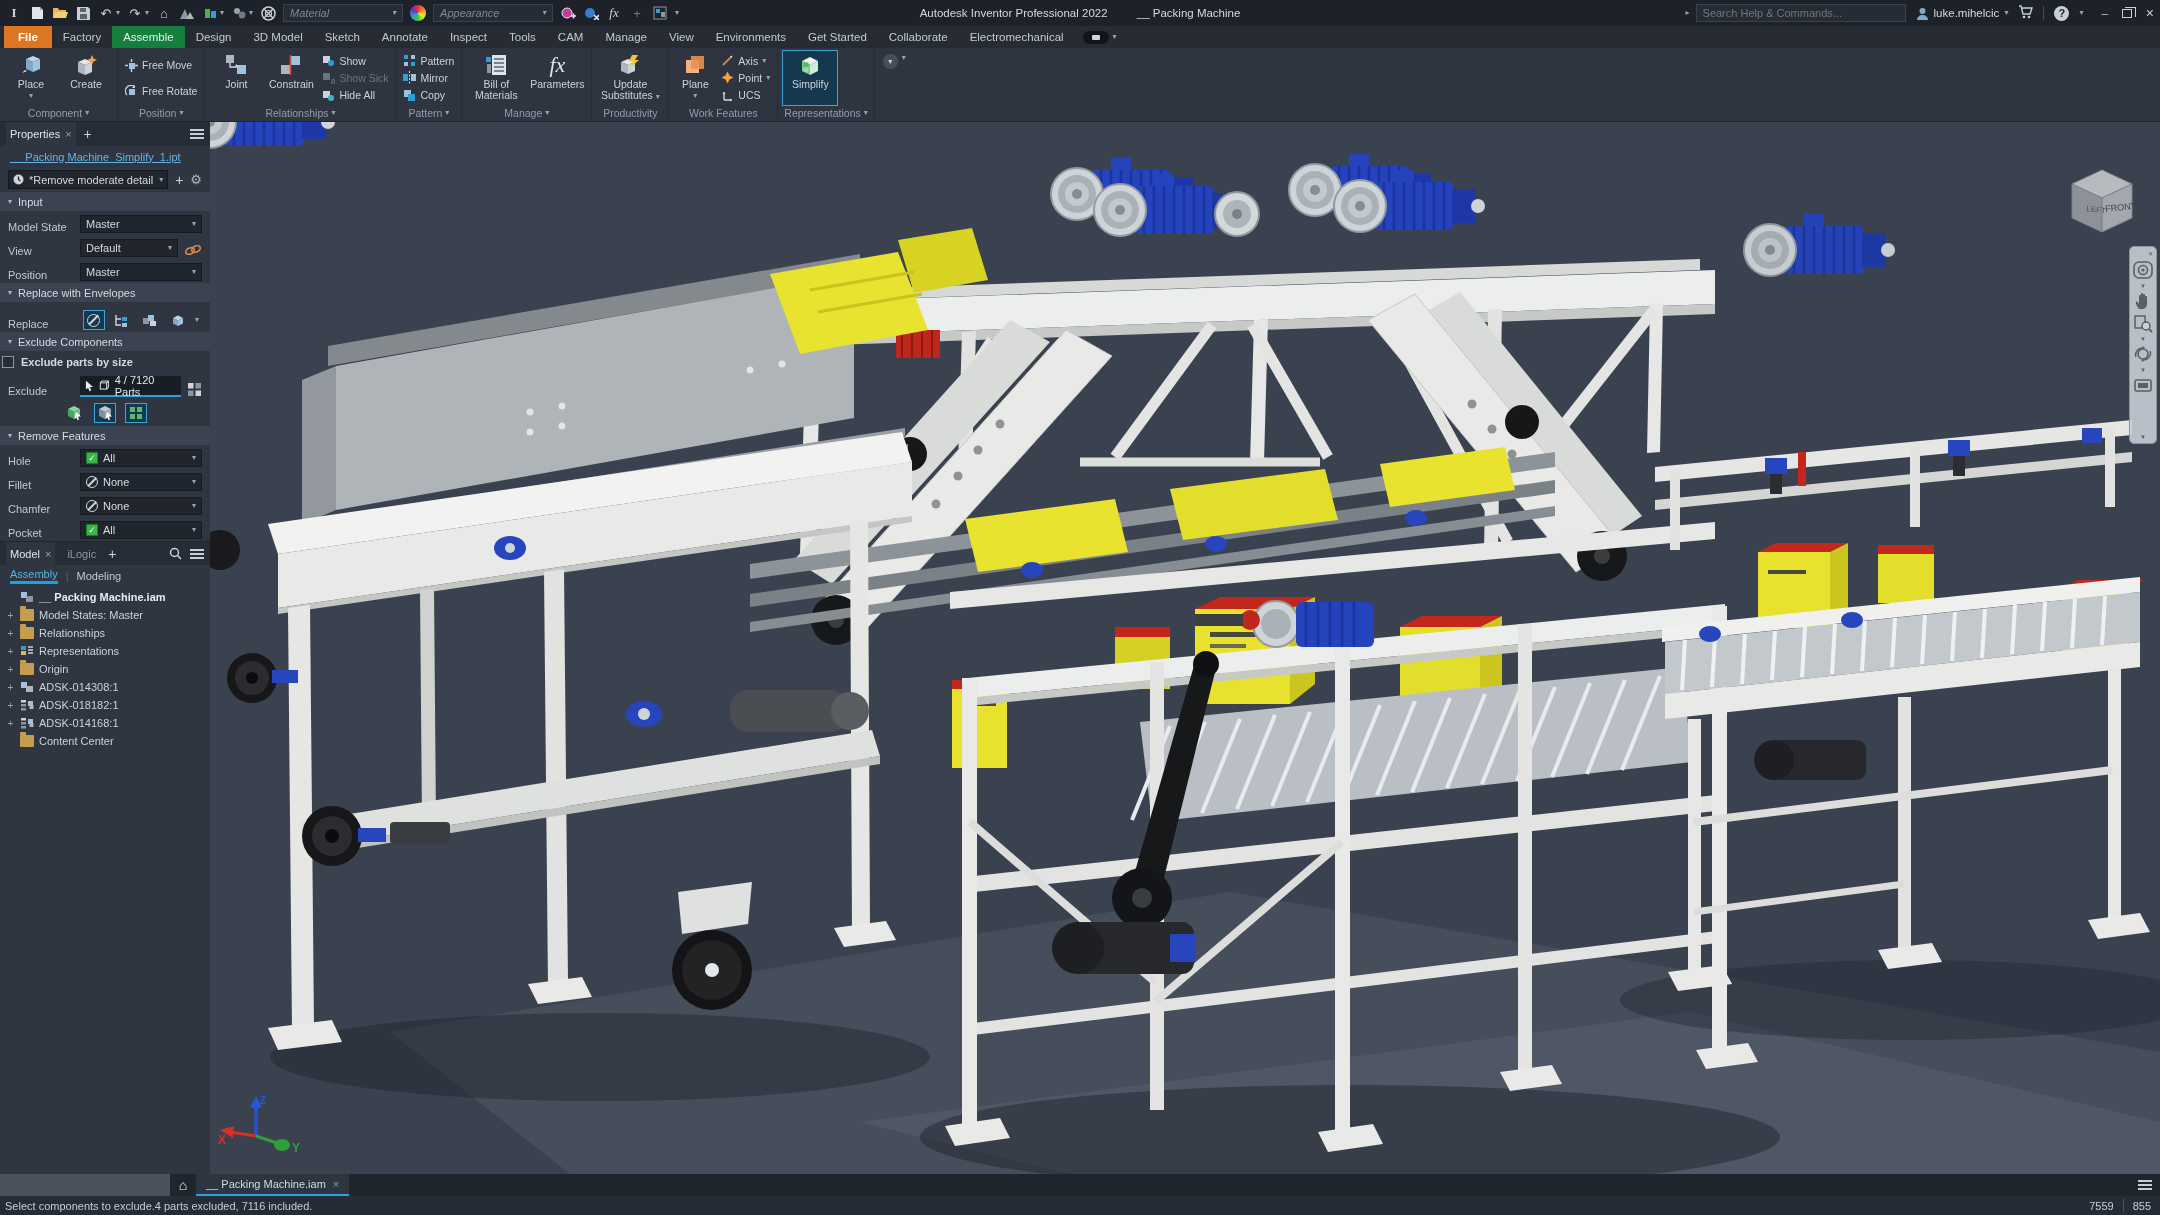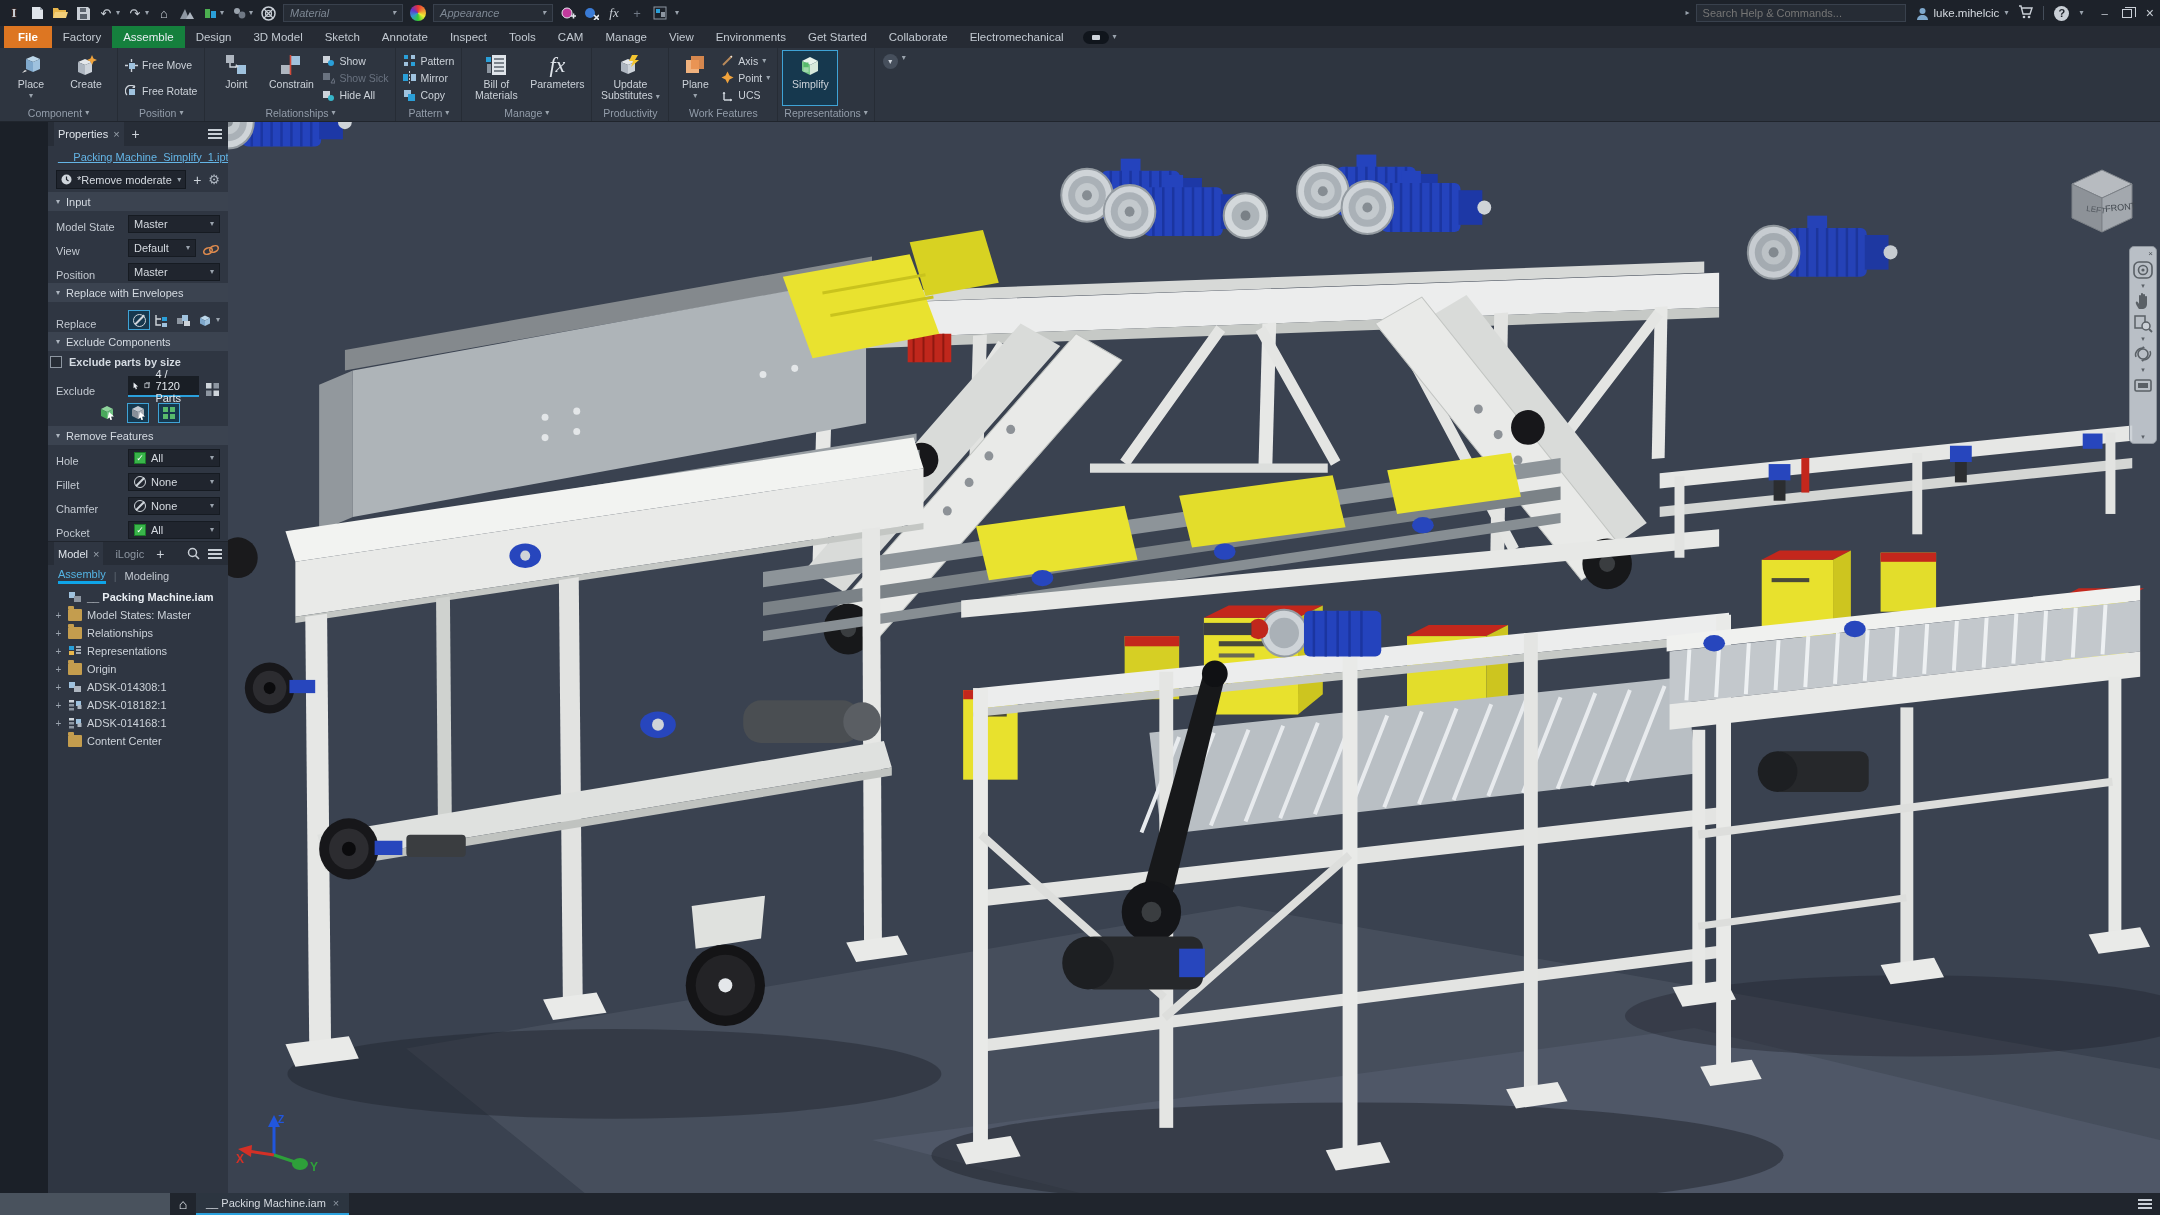--- a/index.html
+++ b/index.html
@@ -235,6 +235,10 @@
       </span>
       <span class="caret">▾</span>
     </div>
+    <div class="title-center">
+      <span>Autodesk Inventor Professional 2022</span>
+      <span class="doc">__ Packing Machine</span>
+    </div>
     <div class="tb-right">
       <div class="search-wrap">
         <span class="caret">▸</span>

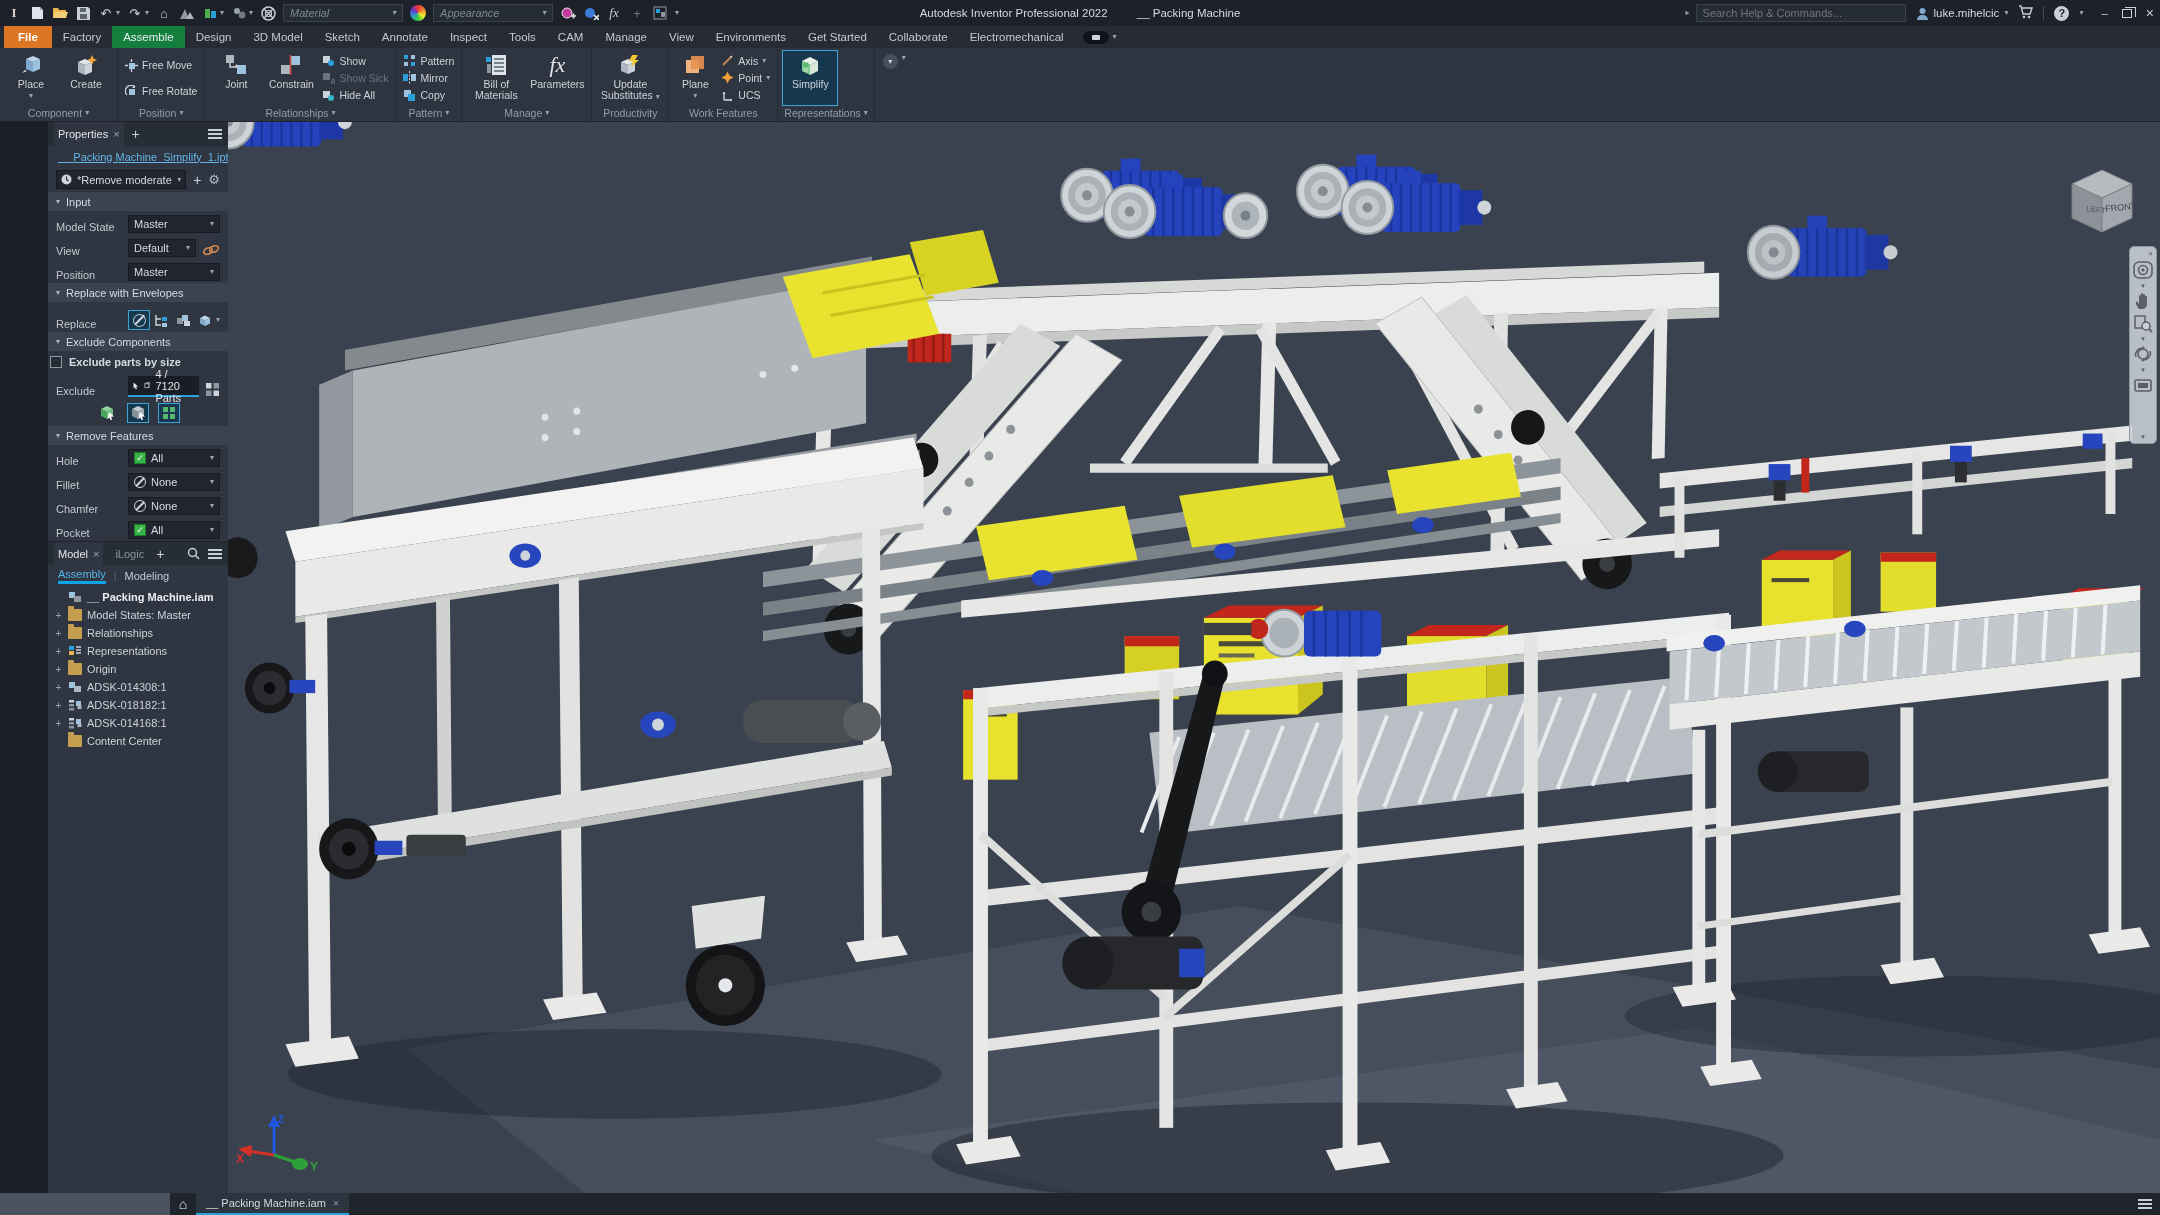--- a/index.html
+++ b/index.html
@@ -61,7 +61,7 @@
   .main { flex: 1; display: flex; min-height: 0; }
 
   
-  .left-panel { width: 180px; background: #2f3642; display: flex; flex-direction: column; font-size: 11px; flex: none; margin-left: 48px; }
+  .left-panel { width: 210px; background: #2f3642; display: flex; flex-direction: column; font-size: 11px; flex: none; }
   .panel-tabs { height: 24px; background: #272d37; display: flex; align-items: center; padding: 0 6px; gap: 8px; flex: none; }
   .panel-tab { display: flex; align-items: center; gap: 5px; height: 100%; padding: 0 4px; color: #dfe4ea; }
   .panel-tab.active { background: #2f3642; }

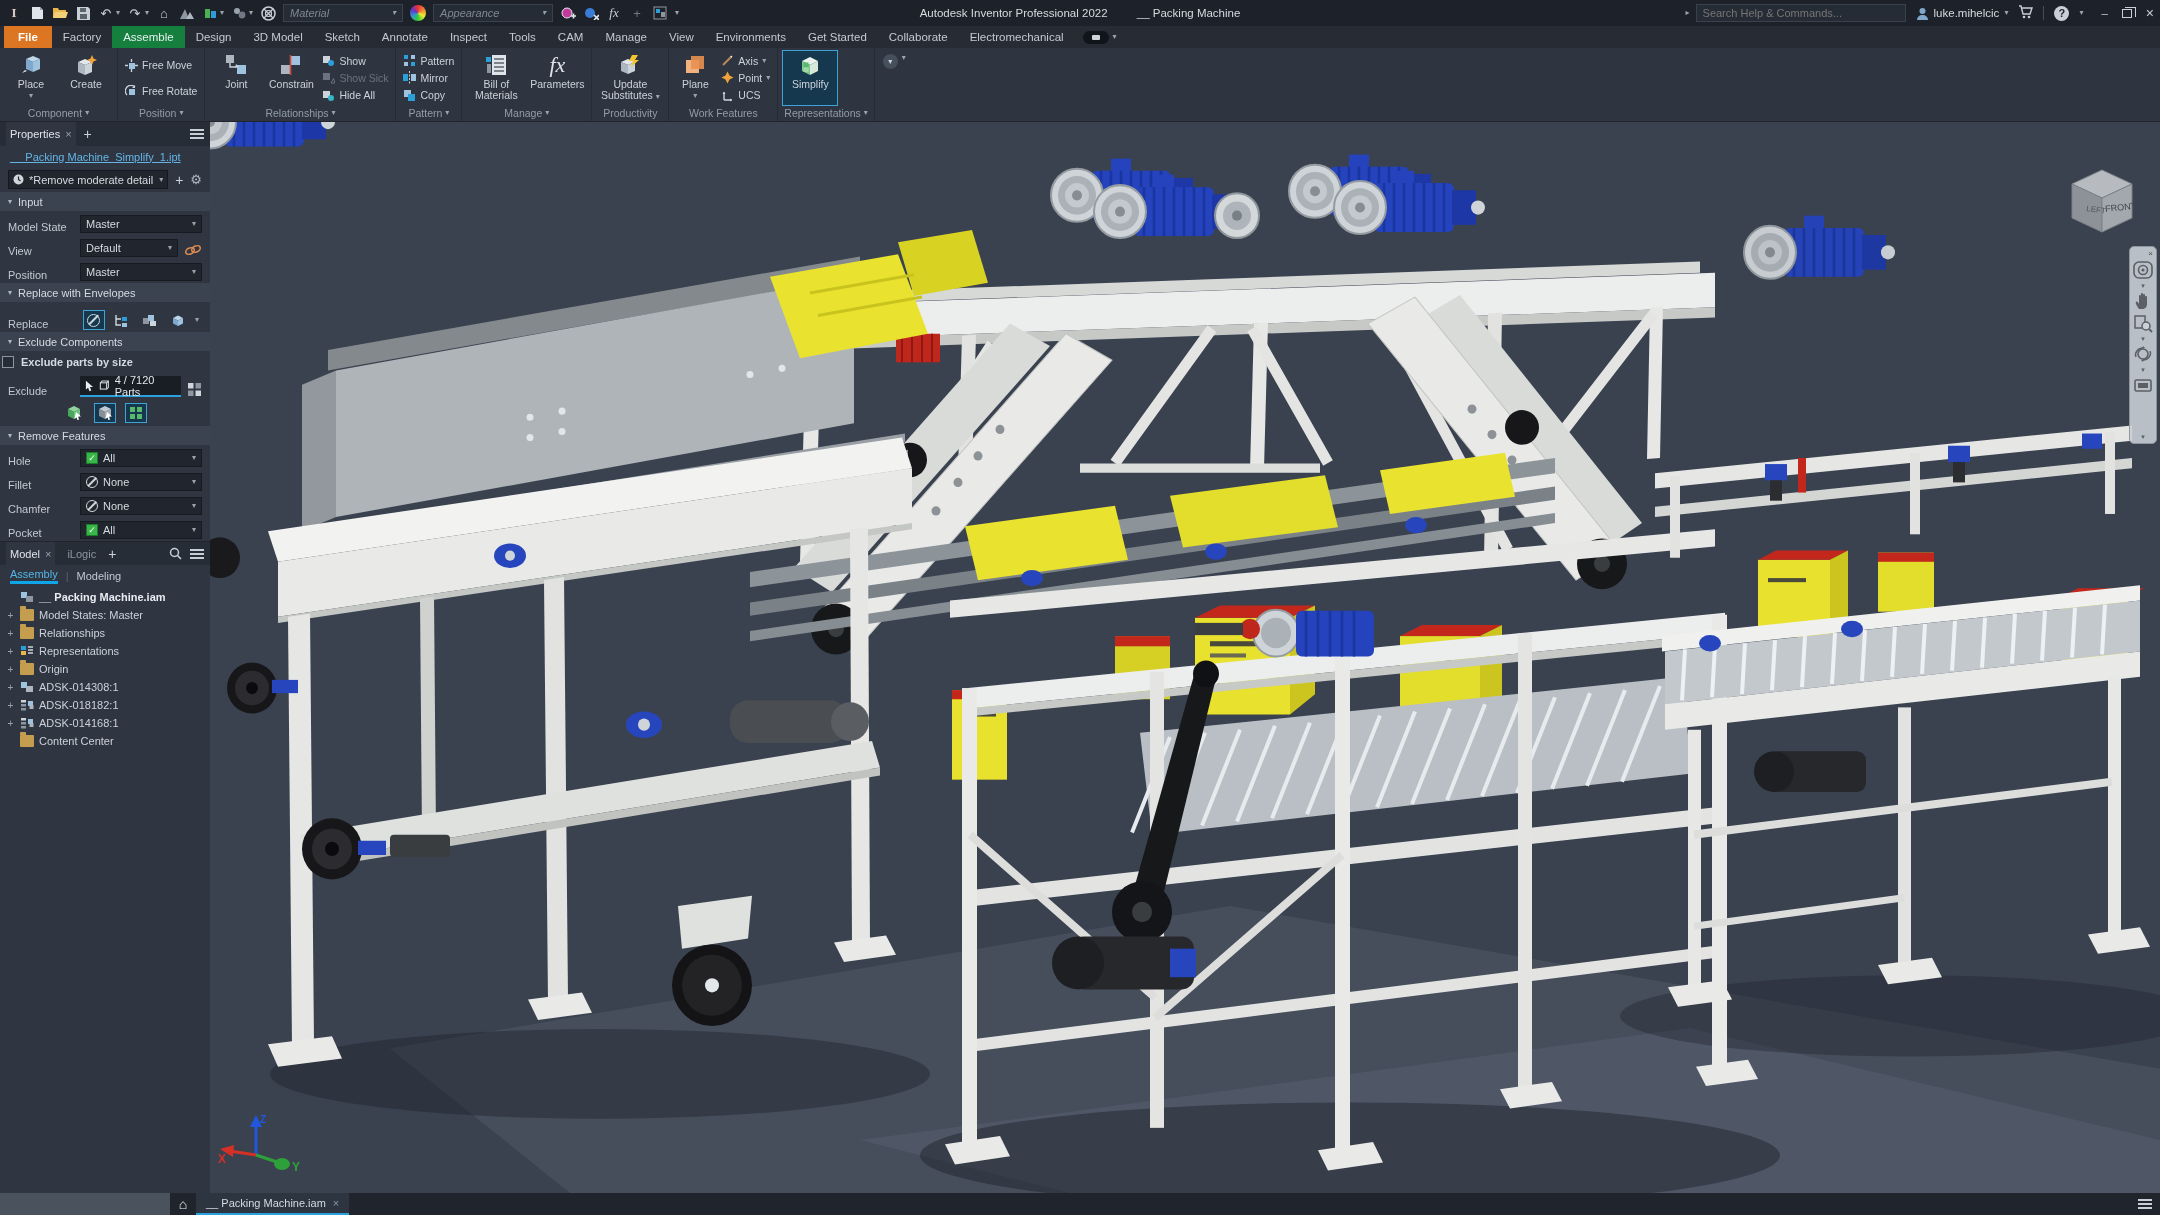--- a/index.html
+++ b/index.html
@@ -1144,6 +1144,14 @@
       </div>
   </div>
 
+  <div class="statusbar">
+    <span class="status-msg">Select components to exclude.4 parts excluded, 7116 included.</span>
+    <div class="status-right">
+      <span class="status-num">7559</span>
+      <span class="status-div"></span>
+      <span class="status-num">855</span>
+    </div>
+  </div>
 
 </div>
 

